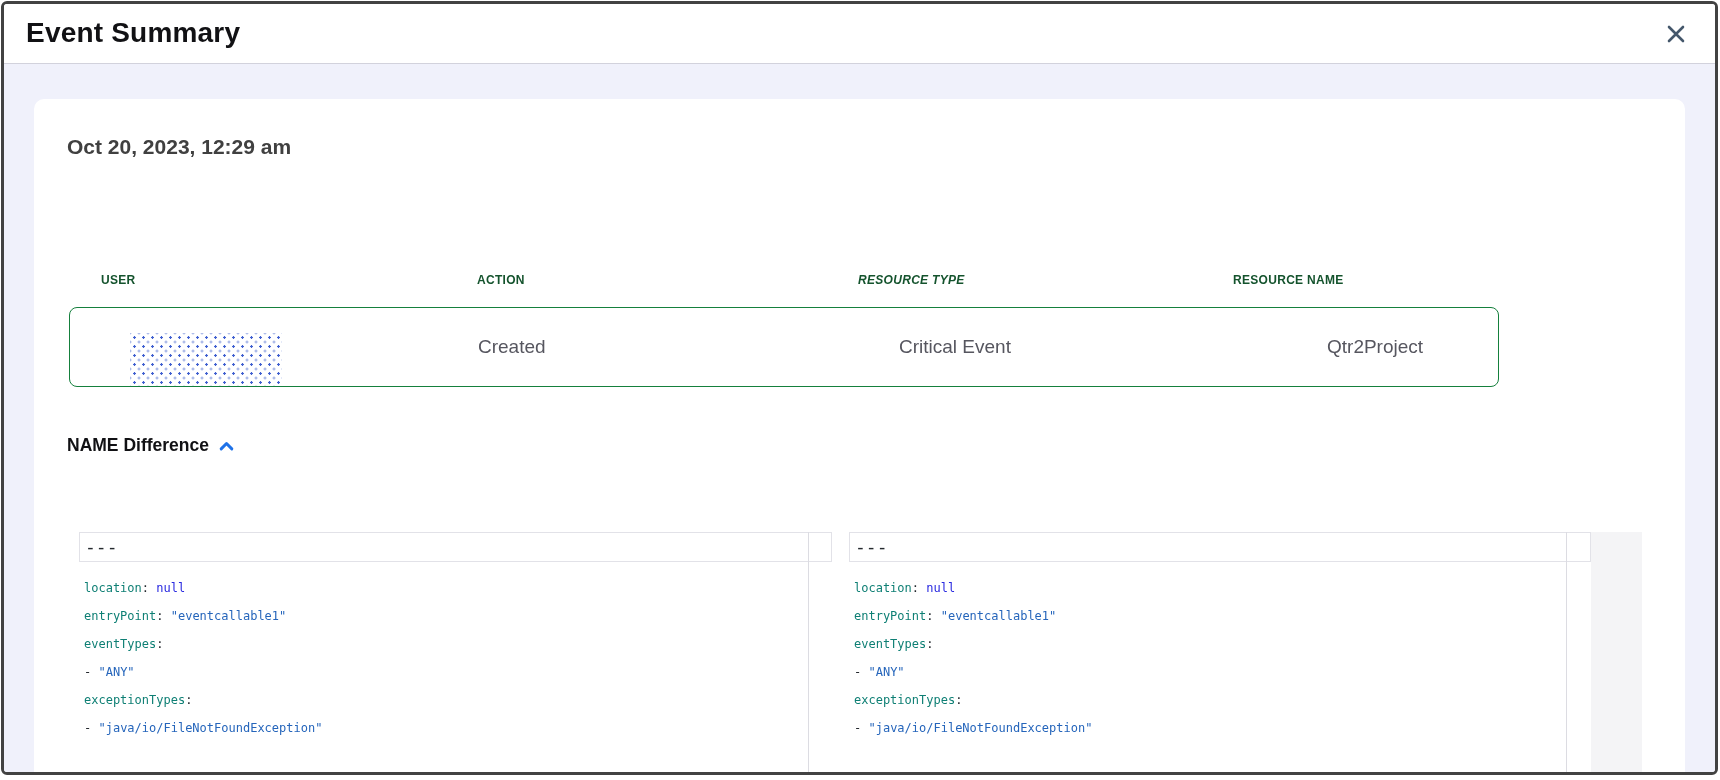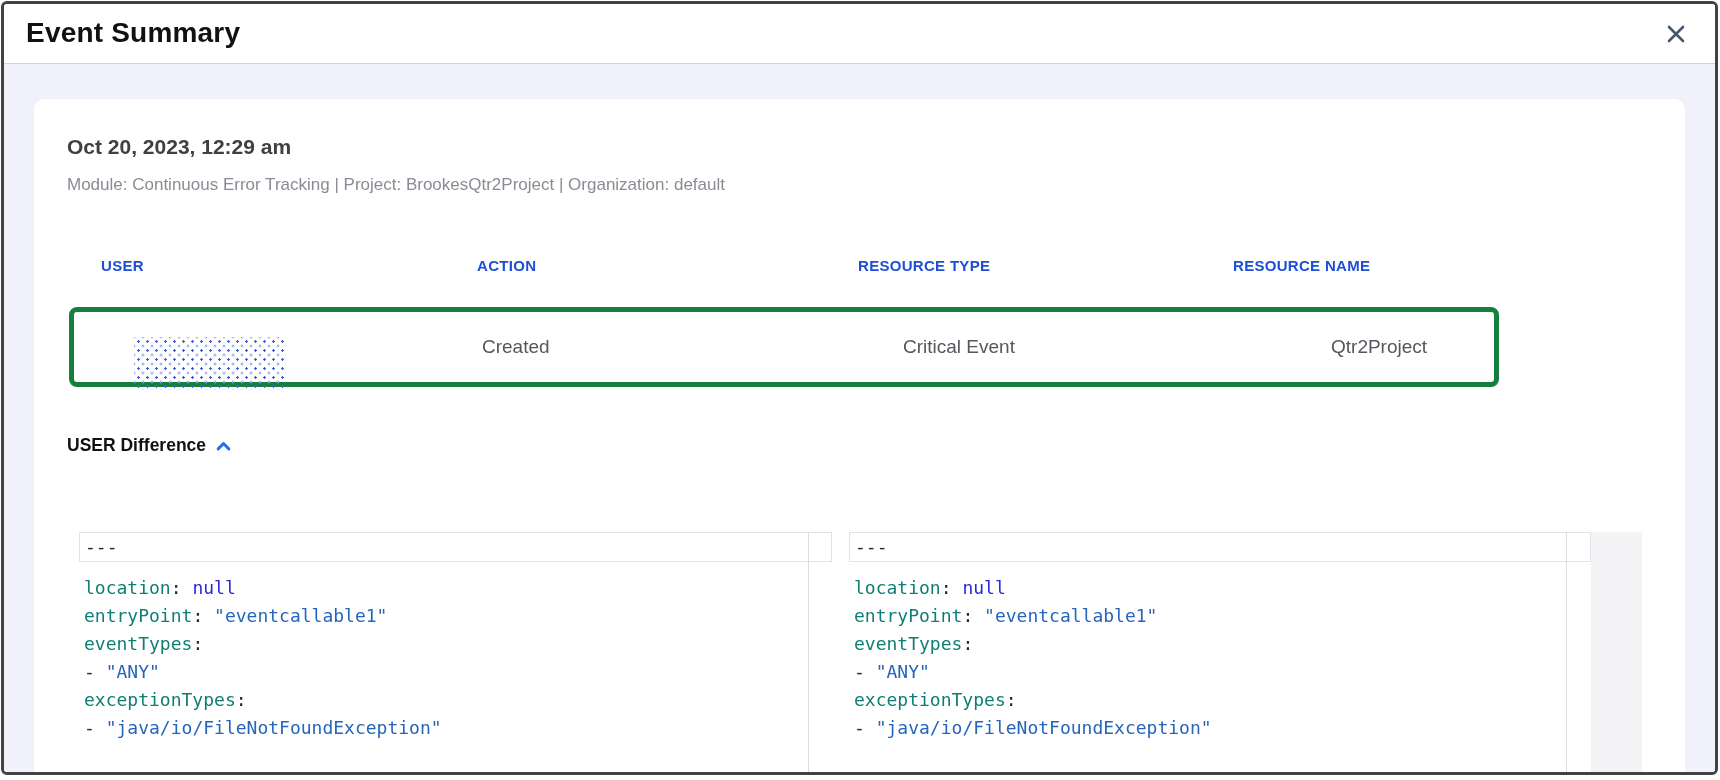--- a/index.html
+++ b/index.html
@@ -127,7 +127,6 @@
     <div class="card">
 
       <div class="timestamp">Oct 20, 2023, 12:29 am</div>
-      <div class="context-line">Module: Continuous Error Tracking | Project: BrookesQtr2Project | Organization: default</div>
 
       <div class="table-headers">
           <span class="th" style="left: 67px;">USER</span>

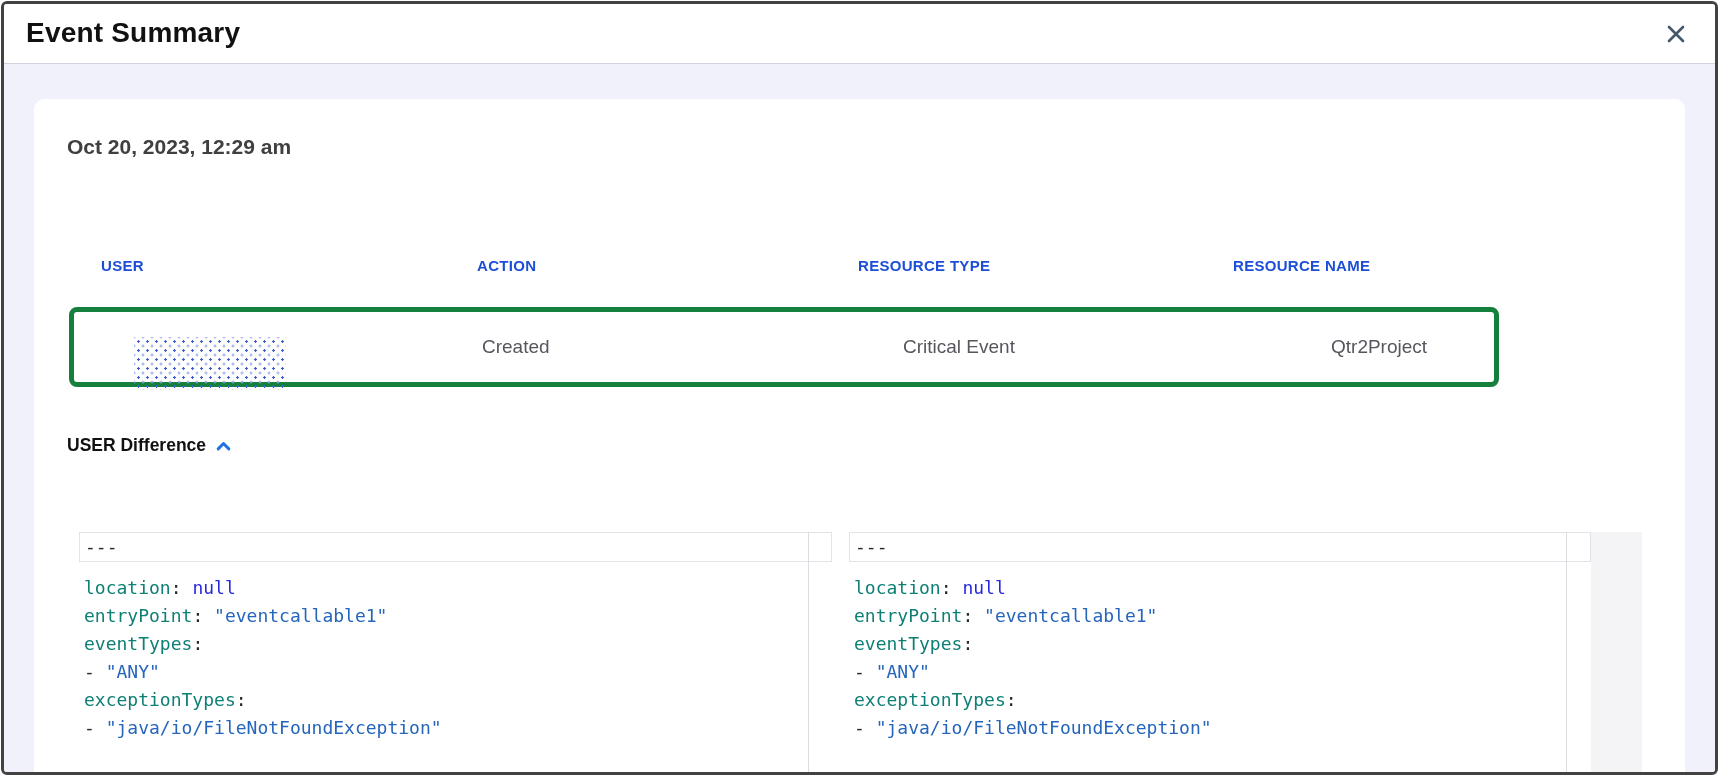--- a/index.html
+++ b/index.html
@@ -46,8 +46,8 @@
   
   .table-headers { position:absolute; left:0; top:158px; width:100%; height:20px; }
   .th {
-    position:absolute; top:0; font-size:15px; font-weight:700;
-    color:#1d4ed8; letter-spacing:.3px; white-space:nowrap;
+    position:absolute; top:16px; font-size:12px; font-weight:700;
+    color:#14532d; letter-spacing:.3px; white-space:nowrap;
   }
   .audit-row {
     position:absolute; left:35px; top:208px; width:1430px; height:80px;

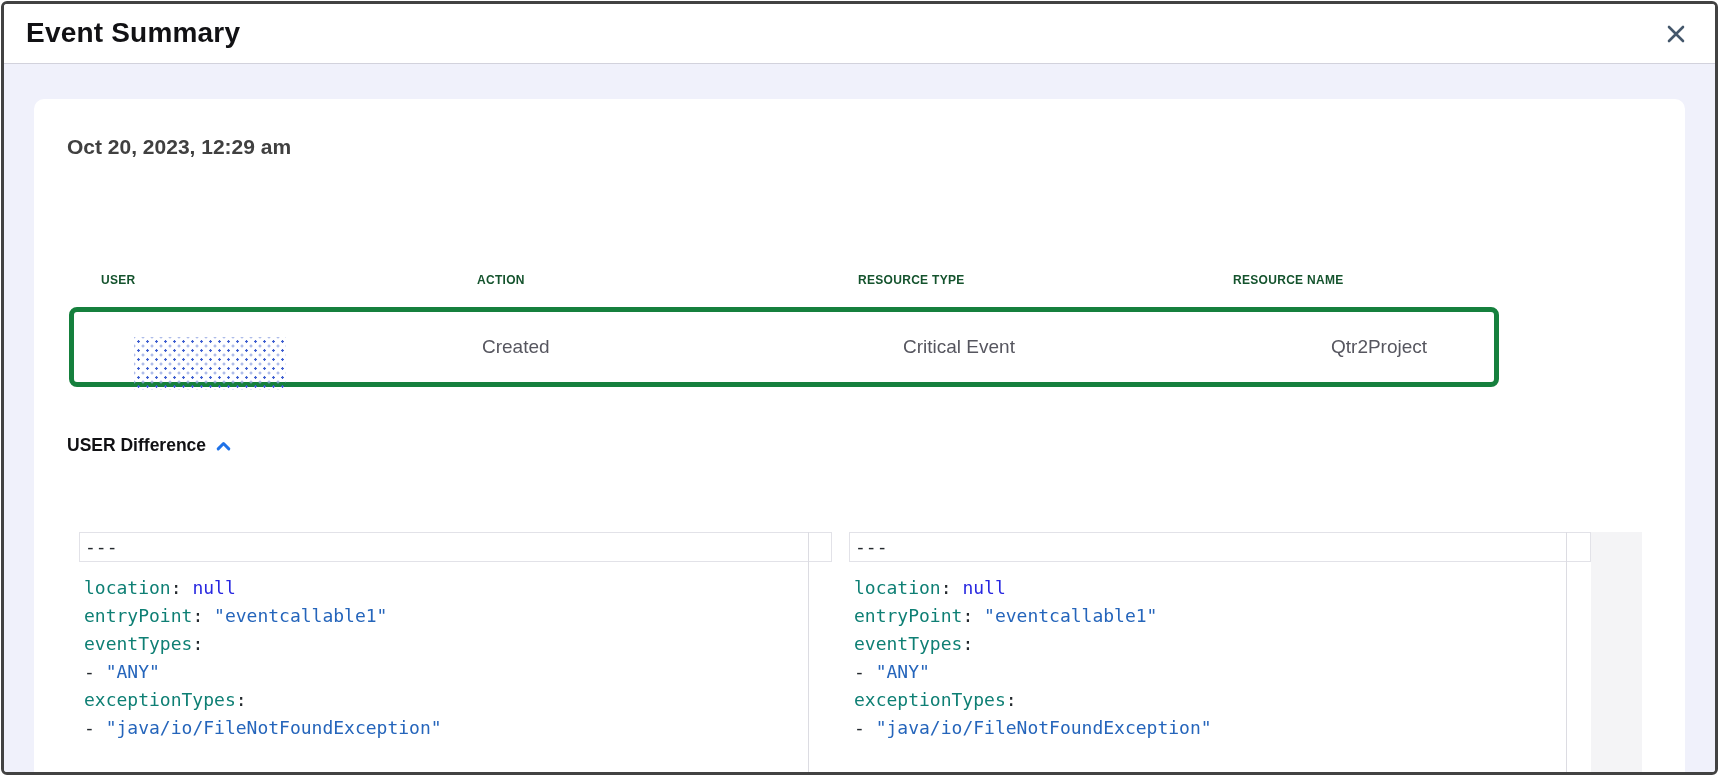--- a/index.html
+++ b/index.html
@@ -131,7 +131,7 @@
       <div class="table-headers">
           <span class="th" style="left: 67px;">USER</span>
           <span class="th" style="left: 443px; text-align: right;">ACTION</span>
-          <span class="th" style="left: 824px;">RESOURCE TYPE</span>
+          <span class="th" style="left: 824px; font-style: italic;">RESOURCE TYPE</span>
           <span class="th" style="left: 1199px;">RESOURCE NAME</span>
         </div>
 

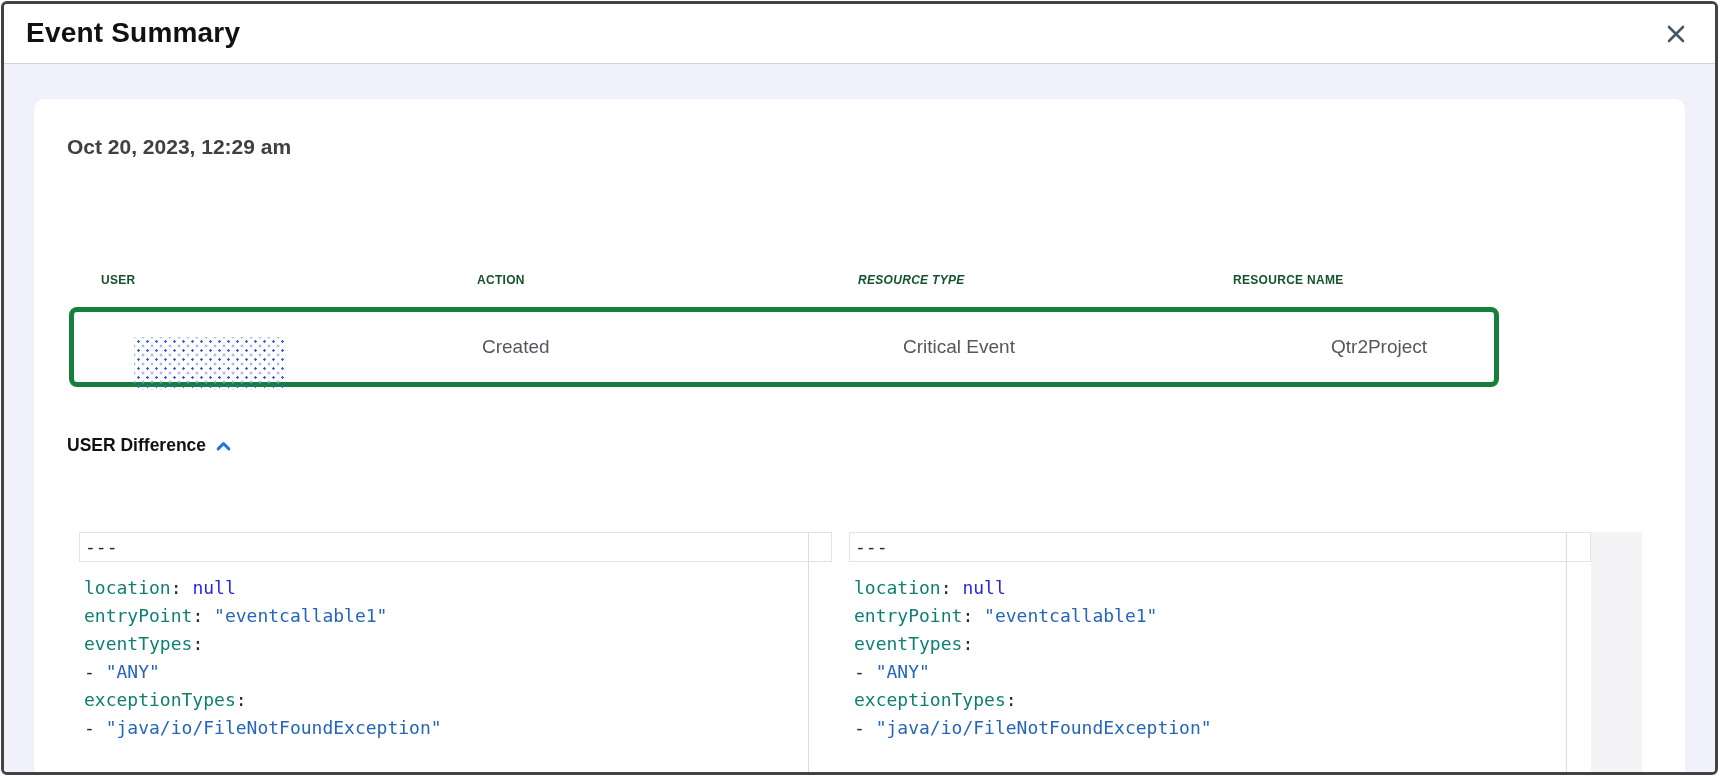--- a/index.html
+++ b/index.html
@@ -51,7 +51,7 @@
   }
   .audit-row {
     position:absolute; left:35px; top:208px; width:1430px; height:80px;
-    background:#ffffff; border:5px solid #15803d; border-radius:8px;
+    background:#ffffff; border:1px solid #15803d; border-radius:8px;
   }
   .redacted-dots {
     position:absolute; left:60px; top:25px; width:152px; height:53px;

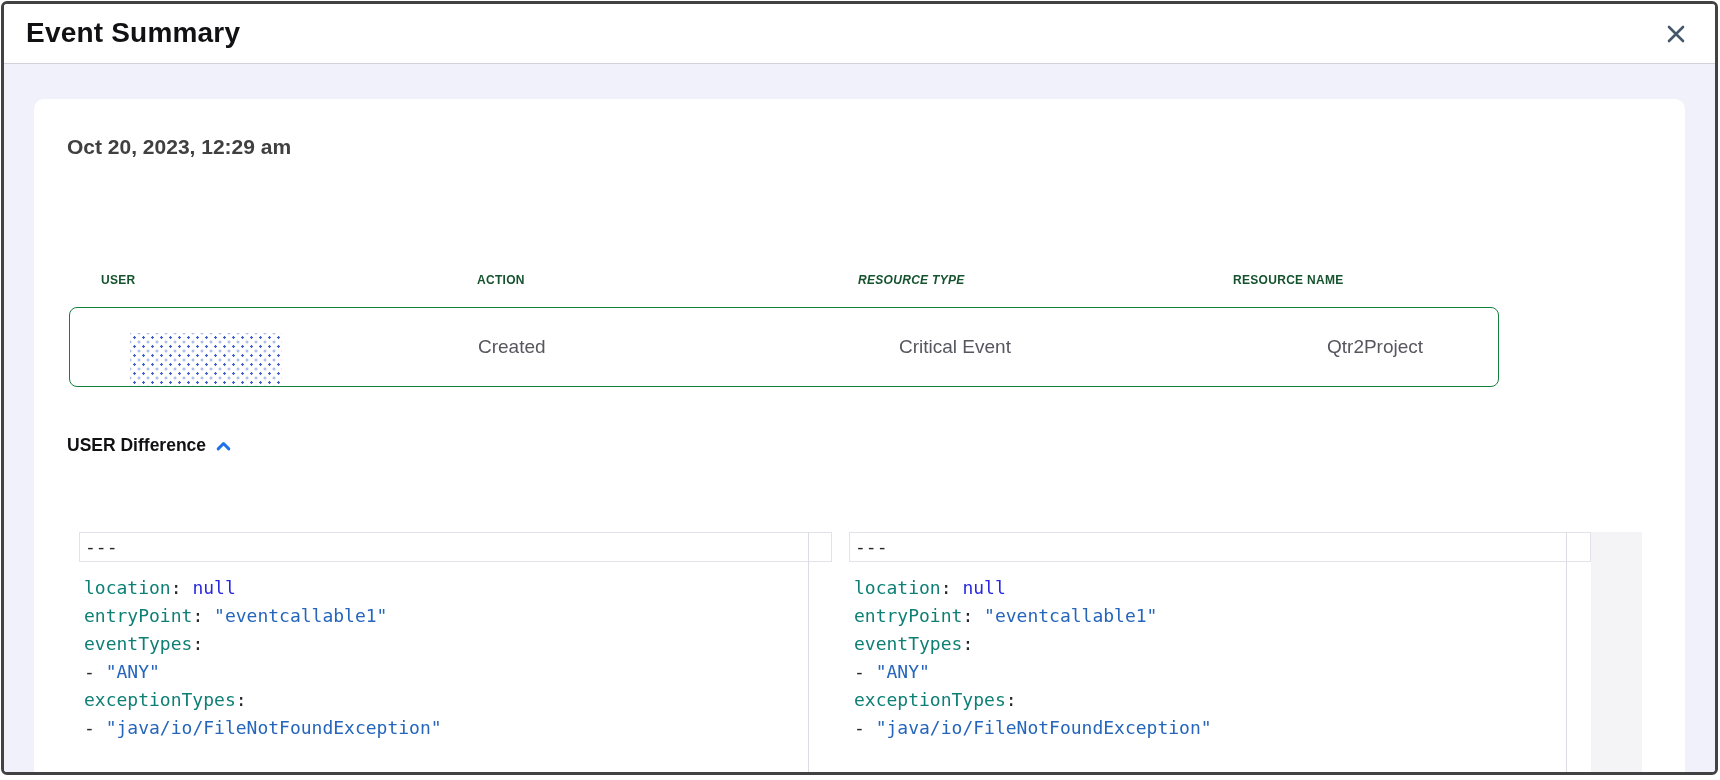--- a/index.html
+++ b/index.html
@@ -143,7 +143,7 @@
       </div>
 
       <div class="yaml-toggle">
-        <span class="yaml-label">USER Difference</span>
+        <span class="yaml-label">NAME Difference</span>
         <span>
           <svg width="17" height="17" viewBox="0 0 16 16" style="display:block; margin-top:2px;">
             <path d="M3 10.2 L8 5.2 L13 10.2" stroke="#1f72e8" stroke-width="2.8" fill="none" stroke-linecap="round" stroke-linejoin="round"></path>

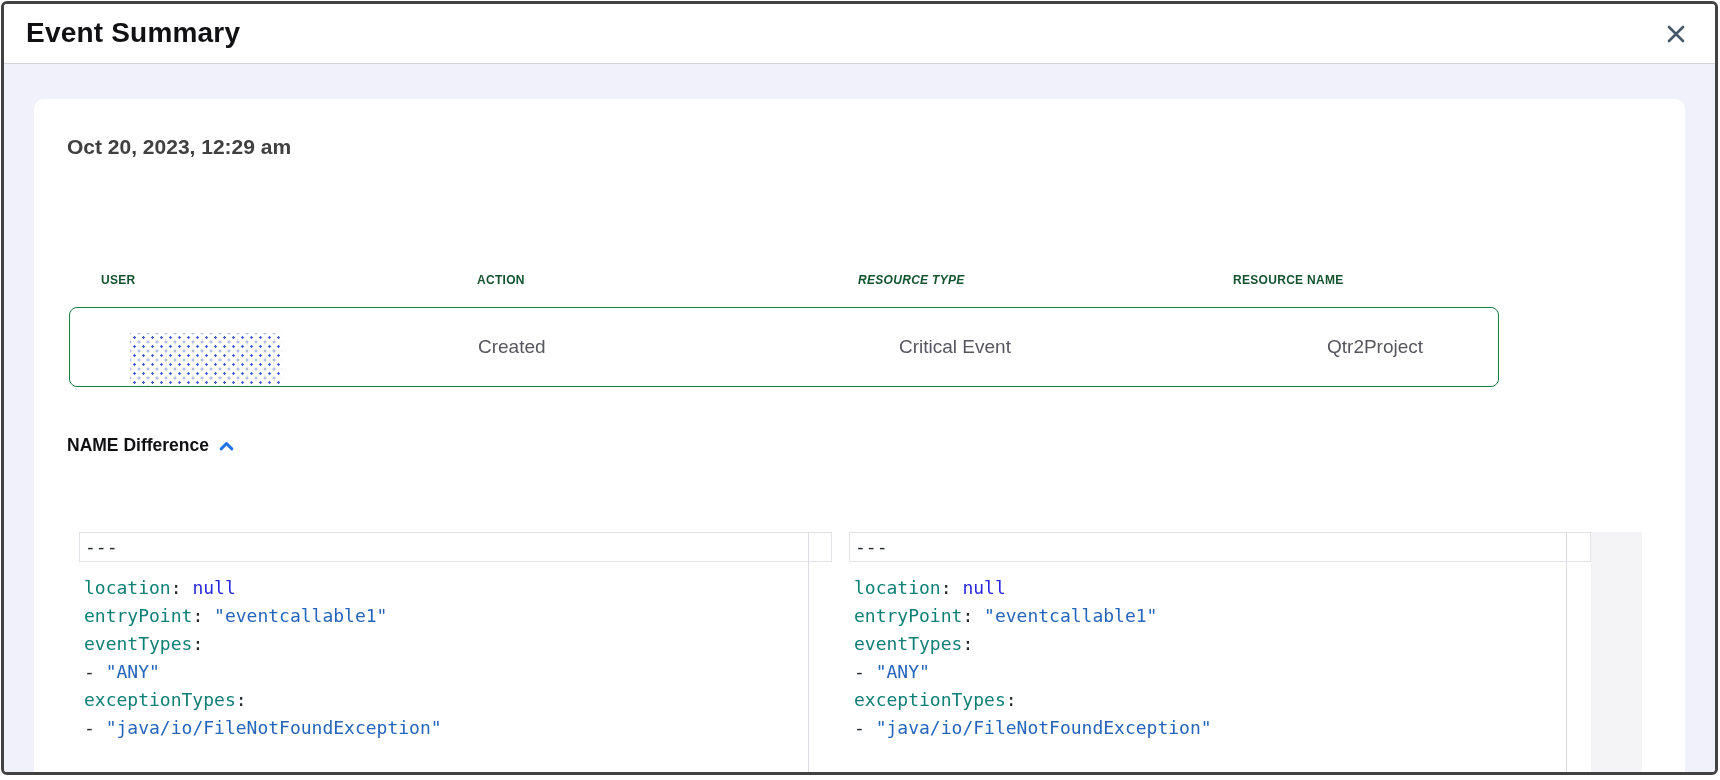--- a/index.html
+++ b/index.html
@@ -99,7 +99,7 @@
     font-size:18px; white-space:pre;
   }
   .code-body { padding-top:12px; }
-  .code-line { height:28px; line-height:28px; padding-left:5px; font-size:18px; white-space:pre; }
+  .code-line { height:28px; line-height:28px; padding-left:5px; font-size:12px; white-space:pre; }
 
   .tk-key  { color:#0e7f74; }
   .tk-str  { color:#2565bb; }

